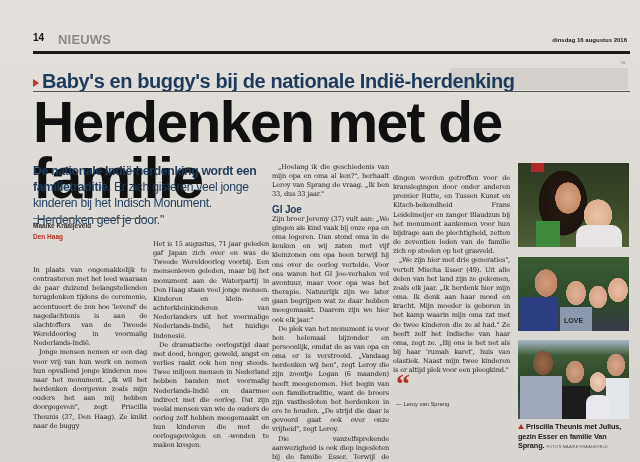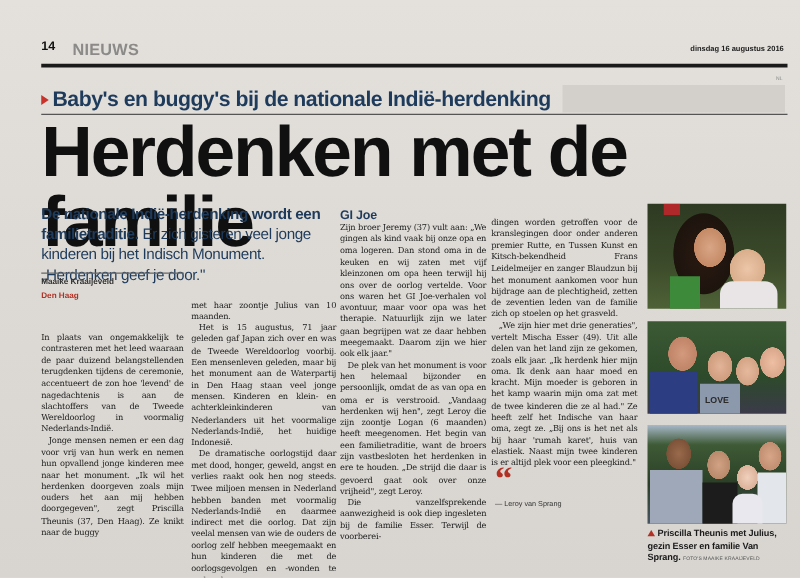--- a/index.html
+++ b/index.html
@@ -42,7 +42,7 @@
     .kicker {
       position: absolute; left: 33px; top: 70px;
       font-family: "Liberation Sans", sans-serif; font-weight: bold;
-      font-size: 17px; color: #1e3b5c; letter-spacing: -0.4px;
+      font-size: 20px; color: #1e3b5c; letter-spacing: -0.4px;
     }
     .kicker-arrow {
       display: inline-block; width: 0; height: 0;

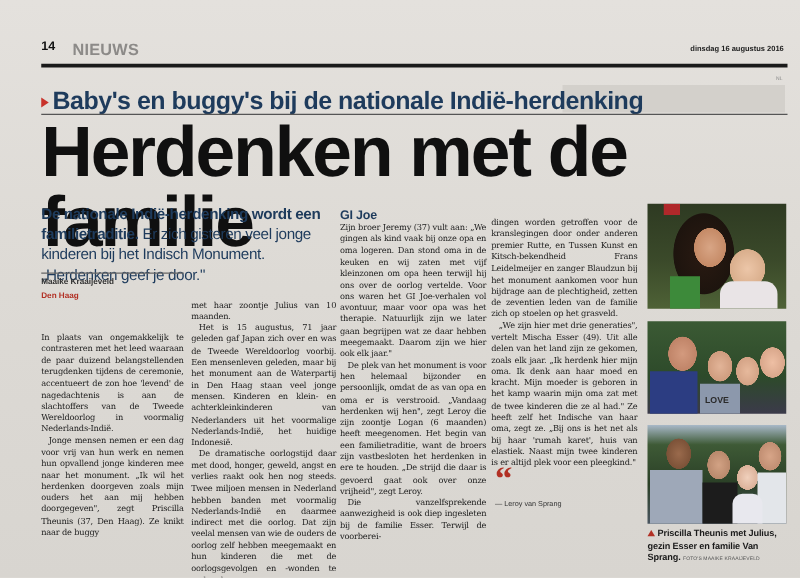--- a/index.html
+++ b/index.html
@@ -215,6 +215,7 @@
   </div>
 
   <div class="col col3">
+    <p style="text-indent:6px">„Hoelang ik die geschiedenis van mijn opa en oma al ken?", herhaalt Leroy van Sprang de vraag. „Ik ben 33, dus 33 jaar."</p>
     <p class="subhead">GI Joe</p>
     <p class="noindent">Zijn broer Jeremy (37) vult aan: „We gingen als kind vaak bij onze opa en oma logeren. Dan stond oma in de keuken en wij zaten met vijf kleinzonen om opa heen terwijl hij ons over de oorlog vertelde. Voor ons waren het GI Joe-verhalen vol avontuur, maar voor opa was het therapie. Natuurlijk zijn we later gaan begrijpen wat ze daar hebben meegemaakt. Daarom zijn we hier ook elk jaar."</p>
     <p>De plek van het monument is voor hen helemaal bijzonder en persoonlijk, omdat de as van opa en oma er is verstrooid. „Vandaag herdenken wij hen", zegt Leroy die zijn zoontje Logan (6 maanden) heeft meegenomen. Het begin van een familietraditie, want de broers zijn vastbesloten het herdenken in ere te houden. „De strijd die daar is gevoerd gaat ook over onze vrijheid", zegt Leroy.</p>

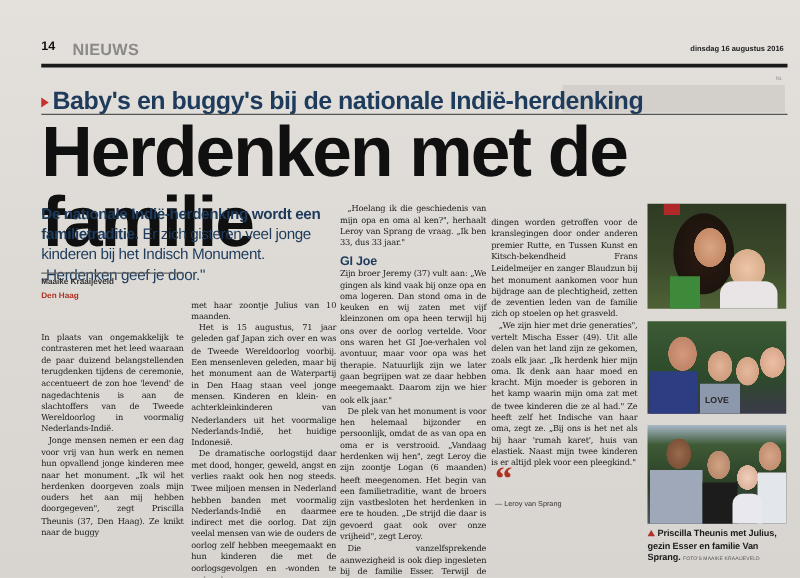--- a/index.html
+++ b/index.html
@@ -209,7 +209,6 @@
   </div>
 
   <div class="col col2">
-    <p>met haar zoontje Julius van 10 maanden.</p>
     <p>Het is 15 augustus, 71 jaar geleden gaf Japan zich over en was de Tweede Wereldoorlog voorbij. Een mensenleven geleden, maar bij het monument aan de Waterpartij in Den Haag staan veel jonge mensen. Kinderen en klein- en achterkleinkinderen van Nederlanders uit het voormalige Nederlands-Indië, het huidige Indonesië.</p>
     <p>De dramatische oorlogstijd daar met dood, honger, geweld, angst en verlies raakt ook hen nog steeds. Twee miljoen mensen in Nederland hebben banden met voormalig Nederlands-Indië en daarmee indirect met die oorlog. Dat zijn veelal mensen van wie de ouders de oorlog zelf hebben meegemaakt en hun kinderen die met de oorlogsgevolgen en -wonden te maken kregen.</p>
   </div>

